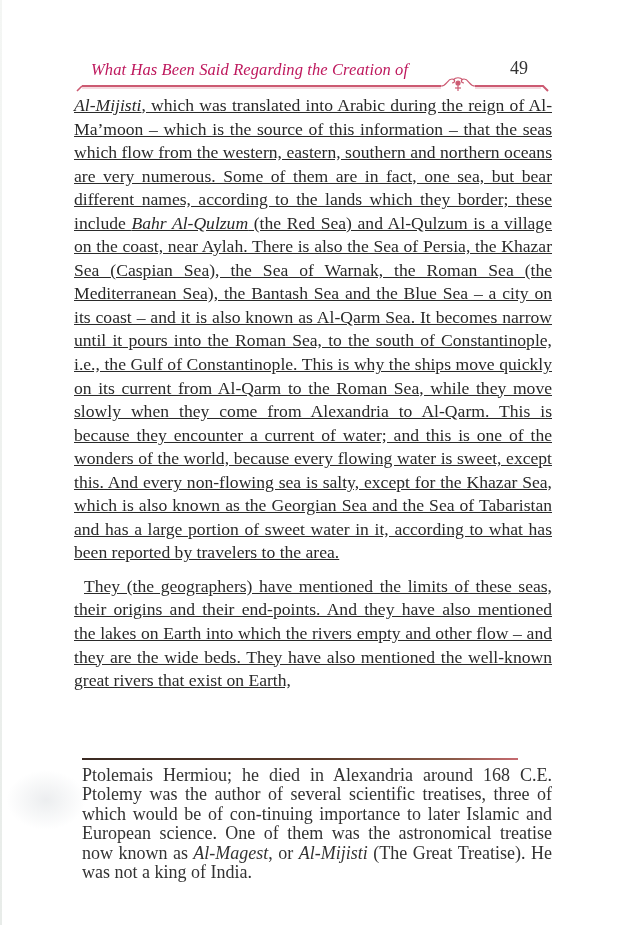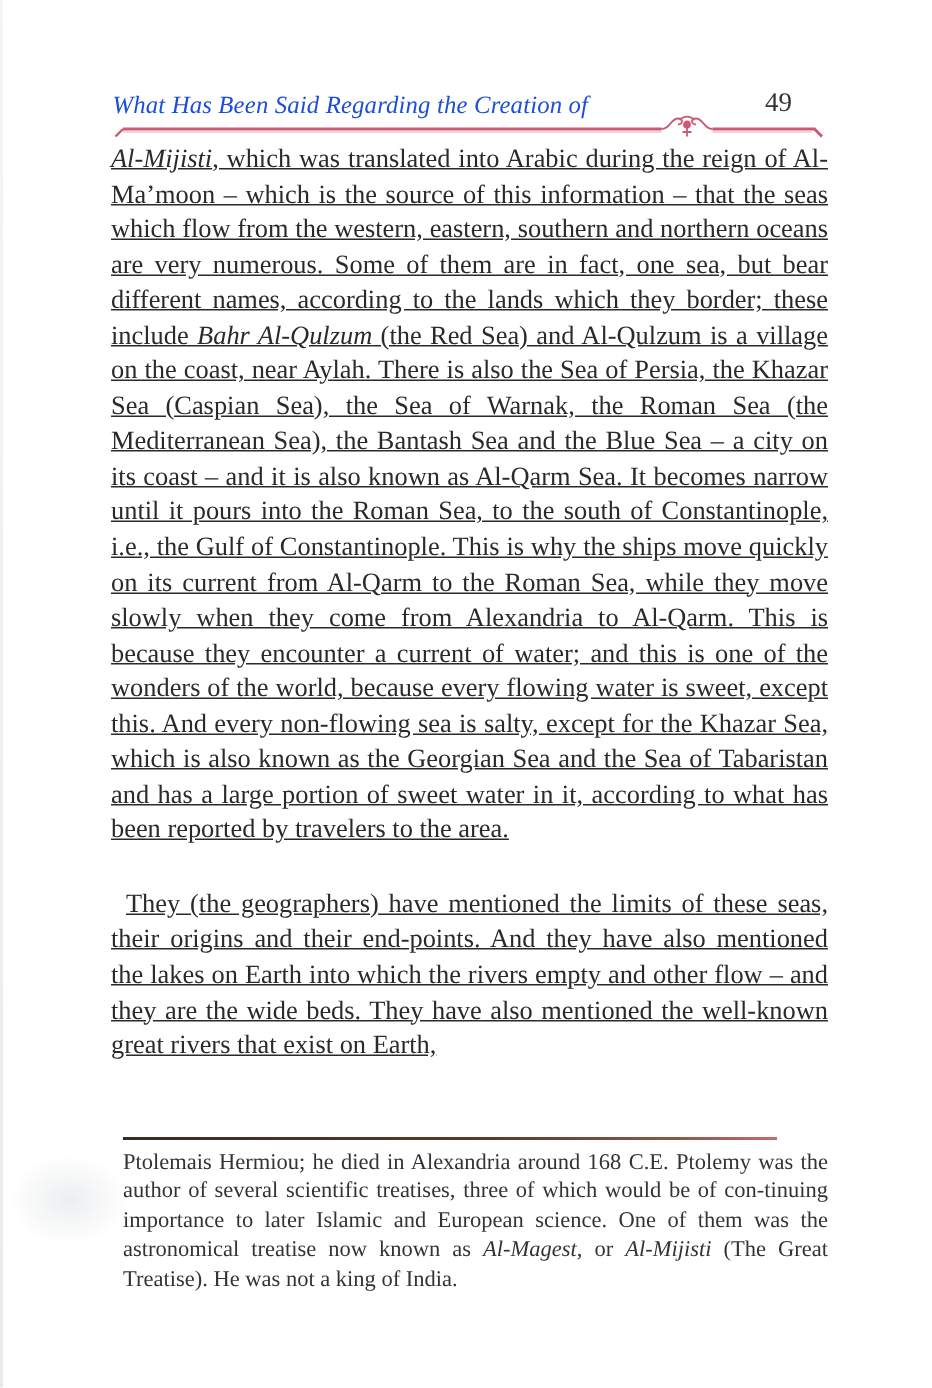--- a/index.html
+++ b/index.html
@@ -21,8 +21,8 @@
     position: absolute; left: 75px; top: 60px; width: 475px; height: 30px;
   }
   .running-title {
-    position: absolute; left: 0; top: 0;
-    font-style: italic; font-size: 16.5px; color: #1d4ed8; letter-spacing: 0.1px;
+    position: absolute; left: 16px; top: 0;
+    font-style: italic; font-size: 16.5px; color: #be185d; letter-spacing: 0.1px;
   }
   .page-number {
     position: absolute; right: 22px; top: -2px;

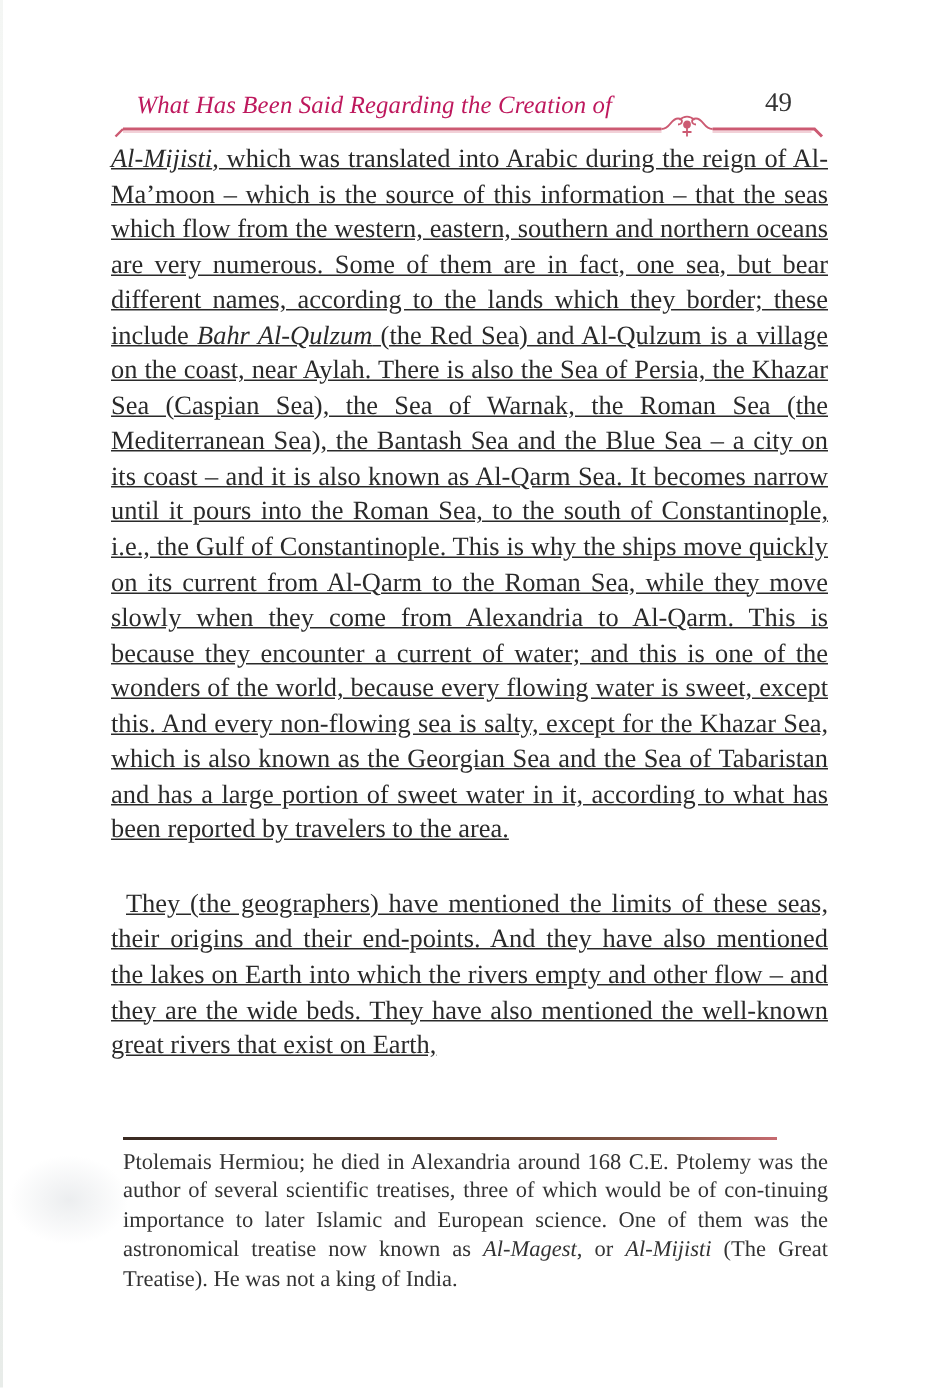--- a/index.html
+++ b/index.html
@@ -37,7 +37,7 @@
     text-align: justify; hyphens: none; text-decoration: underline;
   }
   .body-text p { margin: 0; }
-  .body-text p + p { margin-top: 26px; text-indent: 10px; }
+  .body-text p + p { margin-top: 10px; text-indent: 10px; }
   .body-text i { font-style: italic; }
   .fn-rule {
     position: absolute; left: 82px; top: 758px; width: 436px; height: 2px;

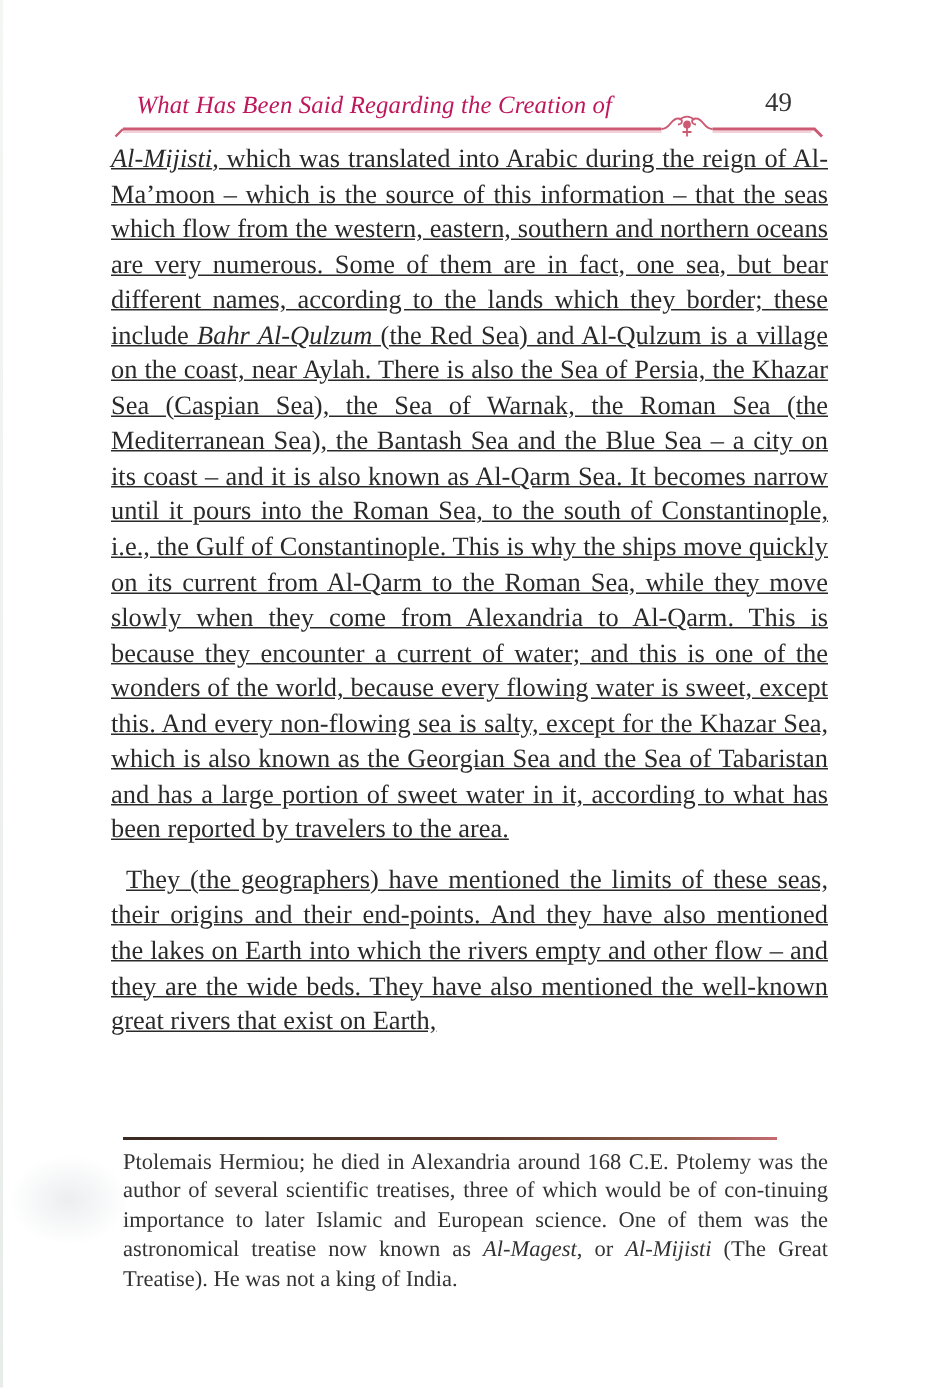--- a/index.html
+++ b/index.html
@@ -45,7 +45,7 @@
   }
   .footnote {
     position: absolute; left: 82px; top: 766px; width: 470px;
-    font-size: 15px; line-height: 19.4px; text-align: justify; color: #333;
+    font-size: 18px; line-height: 19.4px; text-align: justify; color: #333;
   }
   .footnote i { font-style: italic; }
 </style>

